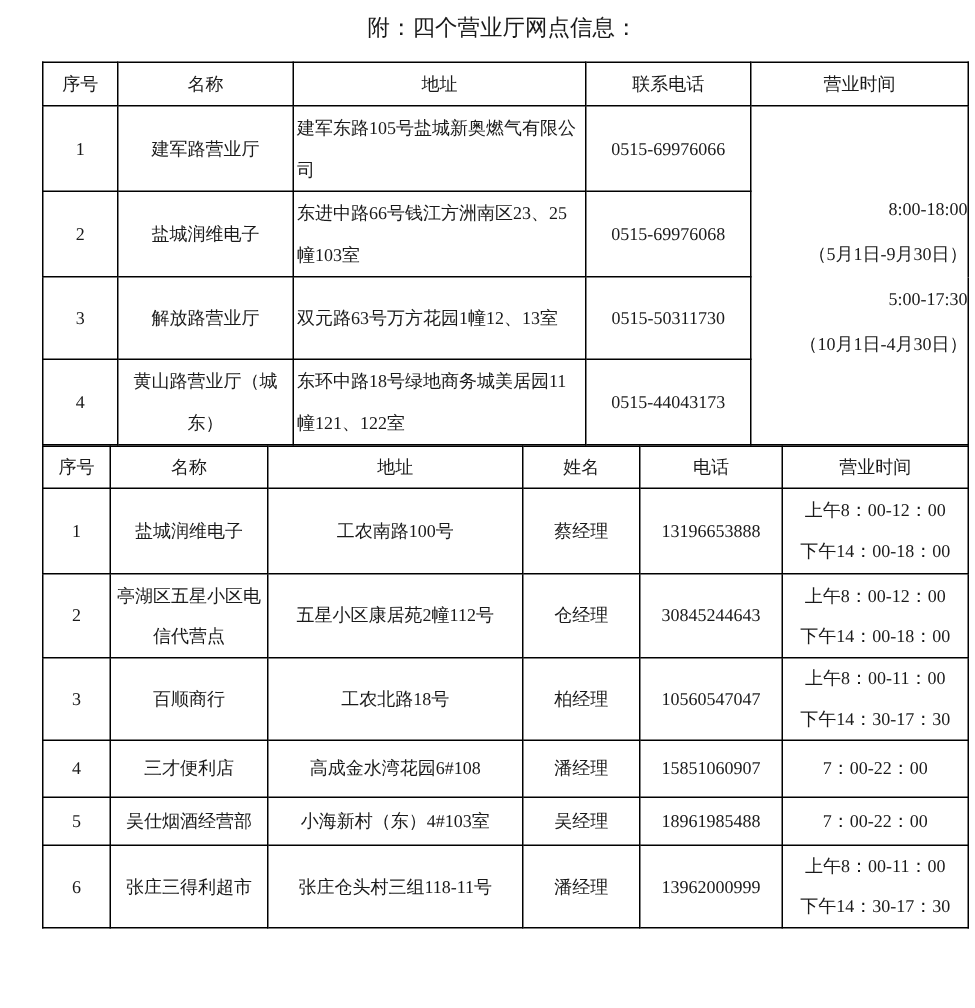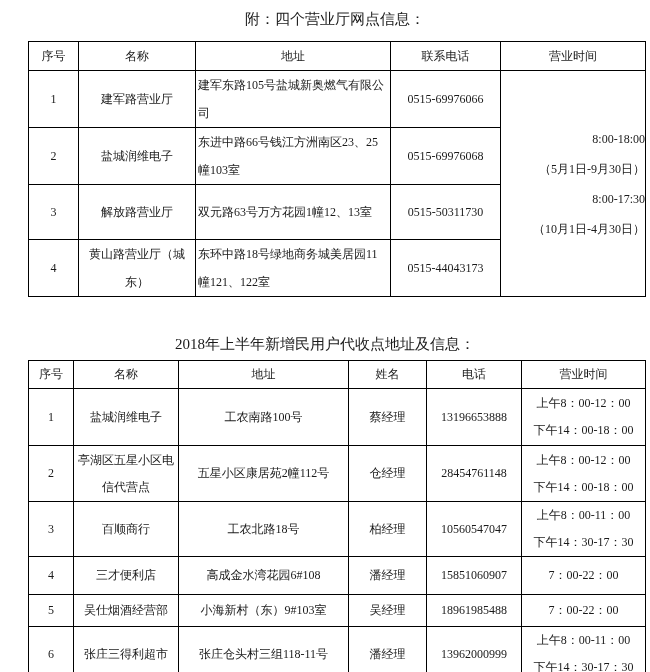--- a/index.html
+++ b/index.html
@@ -96,7 +96,7 @@
         <td rowspan="4" class="hours-merged">
           <div>8:00-18:00</div>
           <div>（5月1日-9月30日）</div>
-          <div>8:00-17:30</div>
+          <div>5:00-17:30</div>
           <div>（10月1日-4月30日）</div>
         </td>
       </tr>

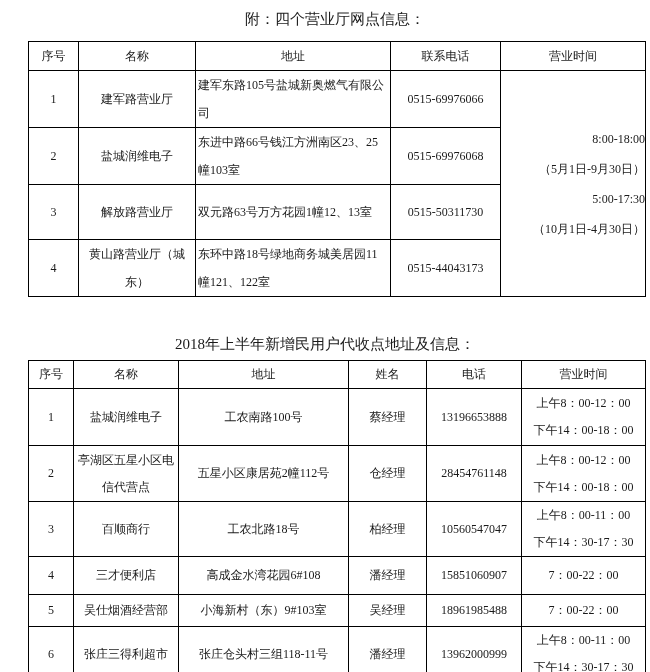--- a/index.html
+++ b/index.html
@@ -121,7 +121,6 @@
     </tbody>
   </table>
 
-  <div class="doc-title title2">2018年上半年新增民用户代收点地址及信息：</div>
 
   <table class="t2">
     <colgroup>

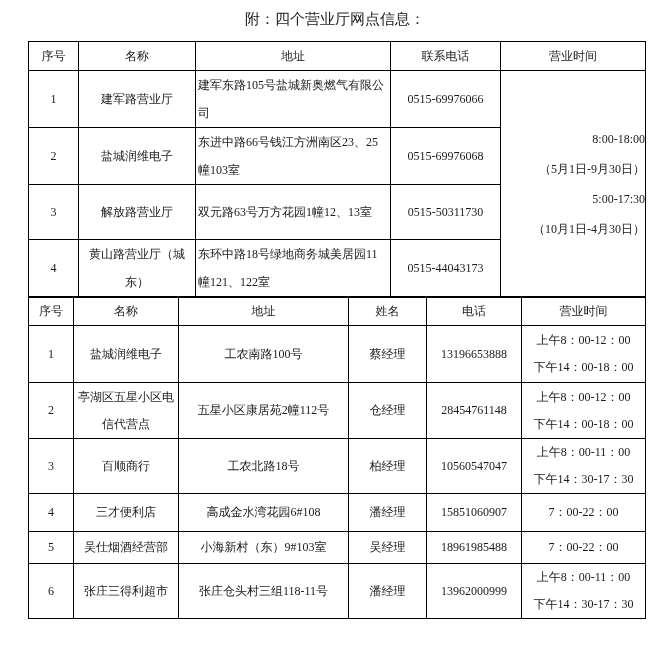--- a/index.html
+++ b/index.html
@@ -158,7 +158,7 @@
         <td>亭湖区五星小区电信代营点</td>
         <td>五星小区康居苑2幢112号</td>
         <td>仓经理</td>
-        <td>28454761148</td>
+        <td>30845244643</td>
         <td>
           <span class="hours-line">上午8：00-12：00</span>
           <span class="hours-line">下午14：00-18：00</span>

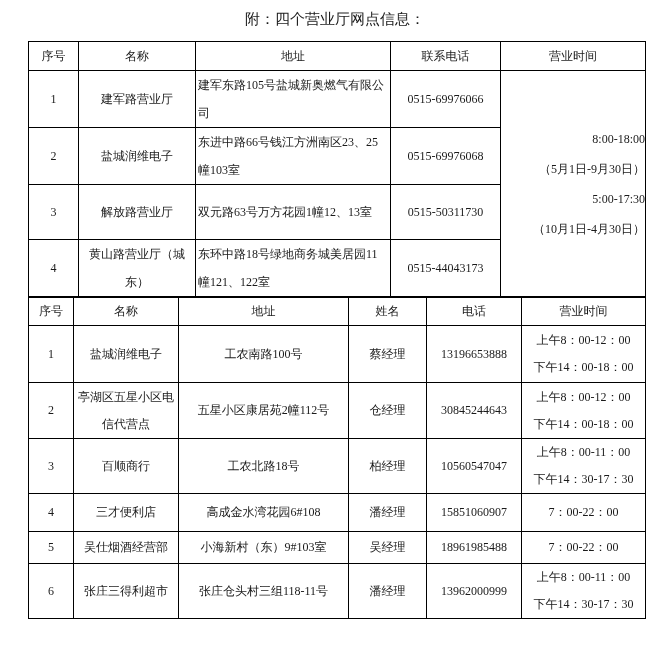--- a/index.html
+++ b/index.html
@@ -189,7 +189,7 @@
       <tr class="r2e">
         <td>5</td>
         <td>吴仕烟酒经营部</td>
-        <td>小海新村（东）9#103室</td>
+        <td>小海新村（东）4#103室</td>
         <td>吴经理</td>
         <td>18961985488</td>
         <td>

